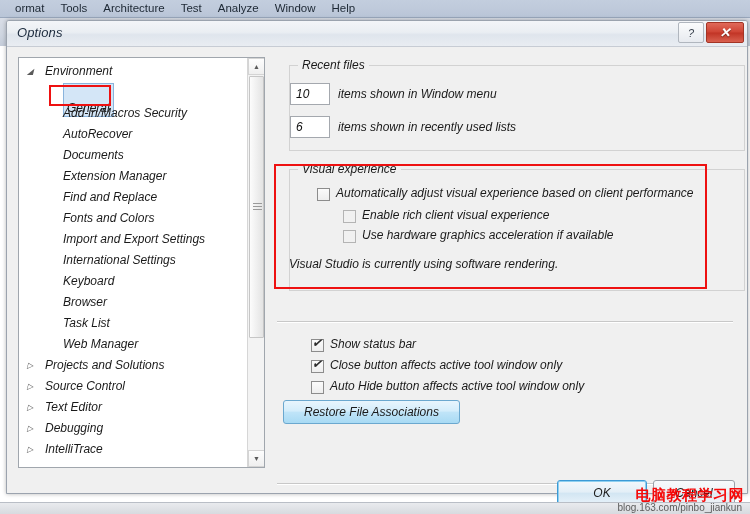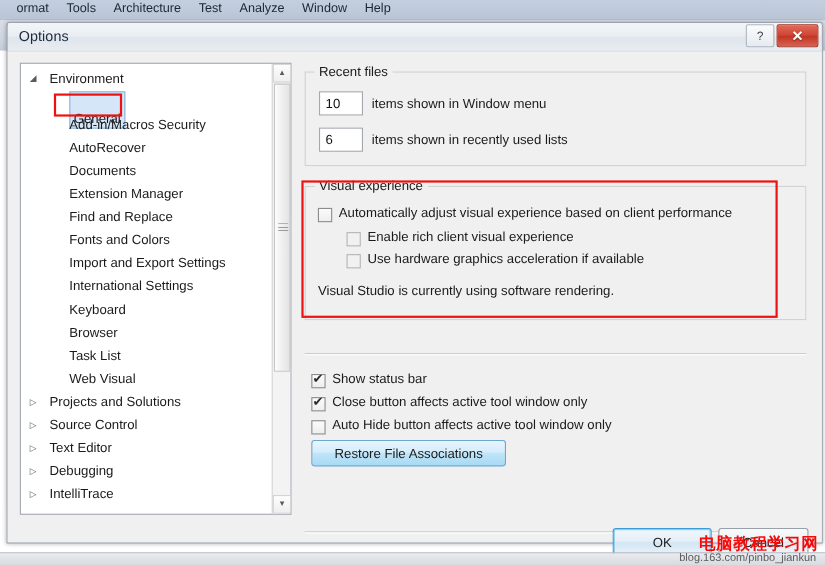--- a/index.html
+++ b/index.html
@@ -58,6 +58,7 @@
     border: 1px solid #9ba3ae;
     border-radius: 3px 3px 0 0;
     box-shadow: 0 0 4px rgba(0,0,0,.28);
+    font-style: italic;
   }
   .titlebar {
     position: absolute; left: 0; top: 0; width: 740px; height: 26px;

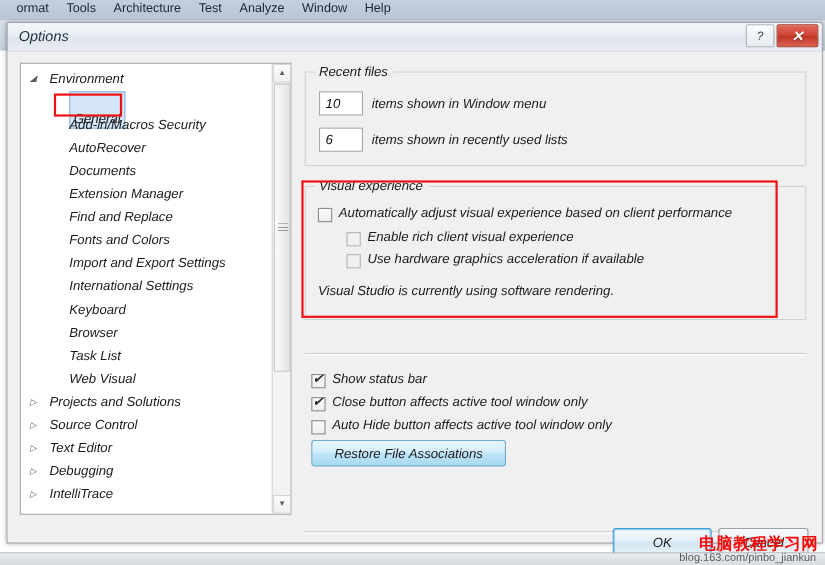--- a/index.html
+++ b/index.html
@@ -154,6 +154,7 @@
     position: absolute;
     border: 1px solid #d2d2d2;
     background: transparent;
+    margin-left: 12px;
   }
   .gb-title {
     position: absolute; left: 8px; top: -8px;

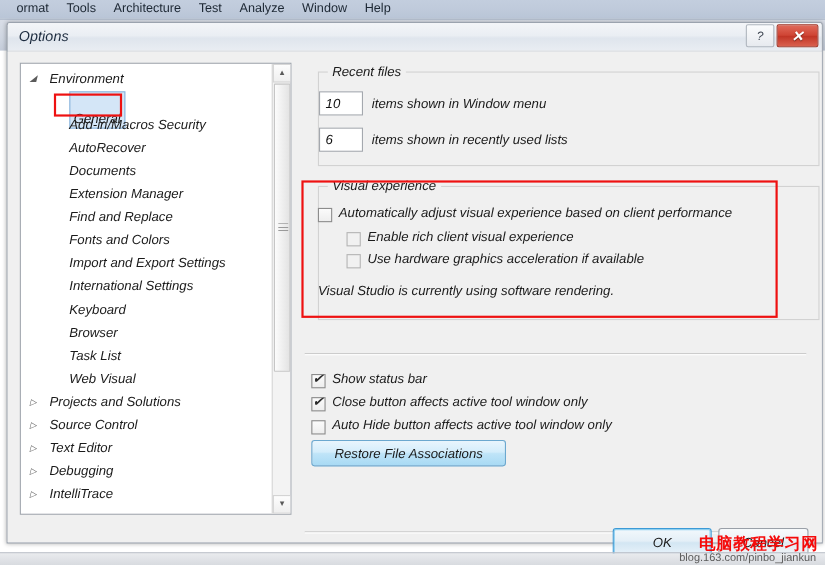--- a/index.html
+++ b/index.html
@@ -170,7 +170,7 @@
   .fieldlabel { position: absolute; font-size: 12px; color: #1a1a1a; line-height: 22px; }
 
   
-  .cb { position: absolute; display: flex; align-items: flex-end; }
+  .cb { position: absolute; display: flex; align-items: center; padding-left: 28px; }
   .cbbox {
     width: 13px; height: 13px; flex: 0 0 13px;
     border: 1px solid #8c8c8c;

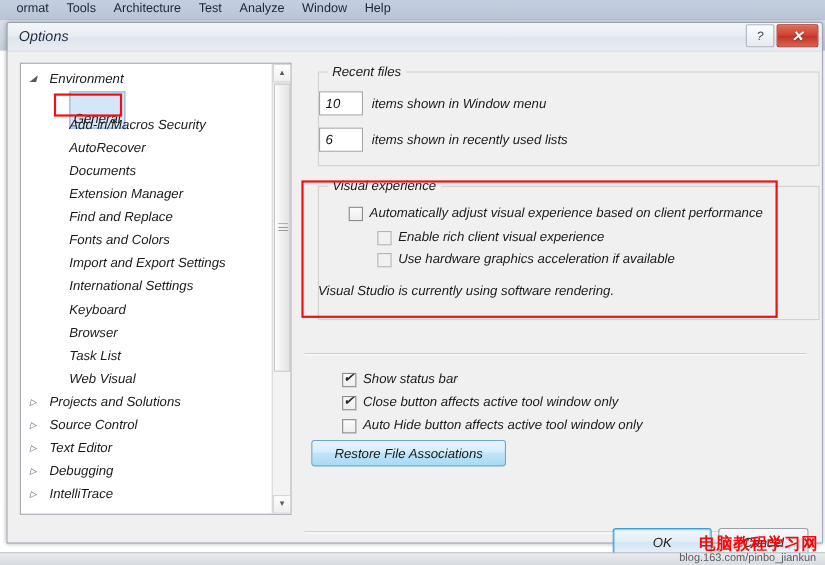--- a/index.html
+++ b/index.html
@@ -315,7 +315,7 @@
             <span class="lbl">Task List</span>
           </div>
           <div class="tnode child">
-            <span class="lbl">Web Visual</span>
+            <span class="lbl">Web Manager</span>
           </div>
           <div class="tnode">
             <span class="arrow">▷</span>

